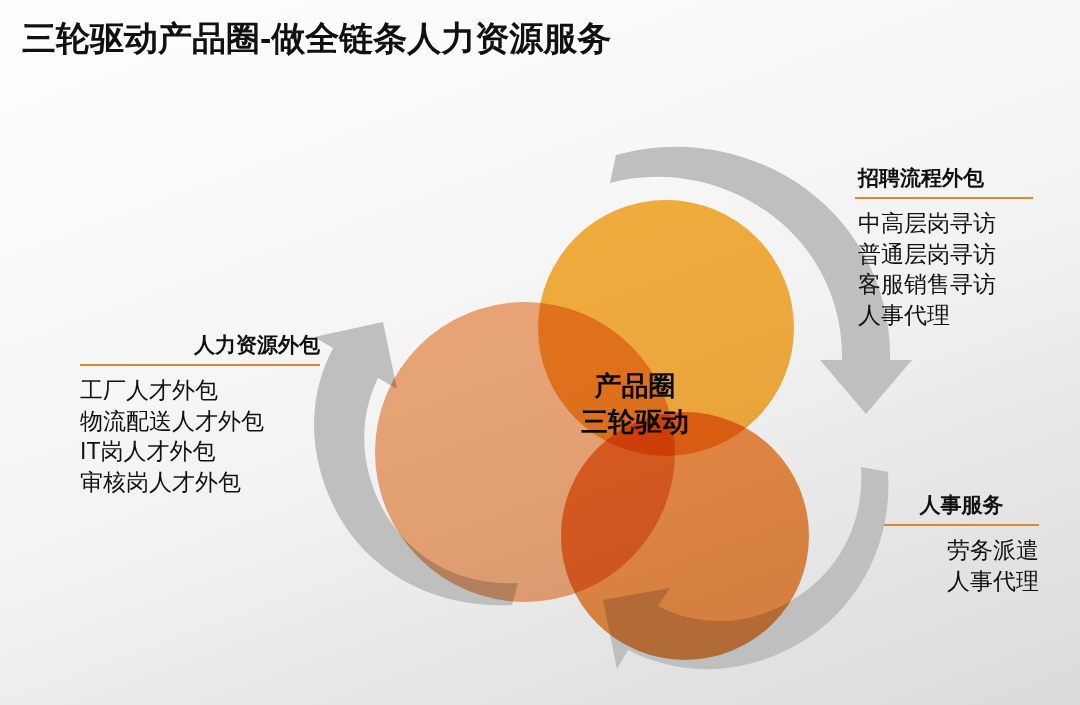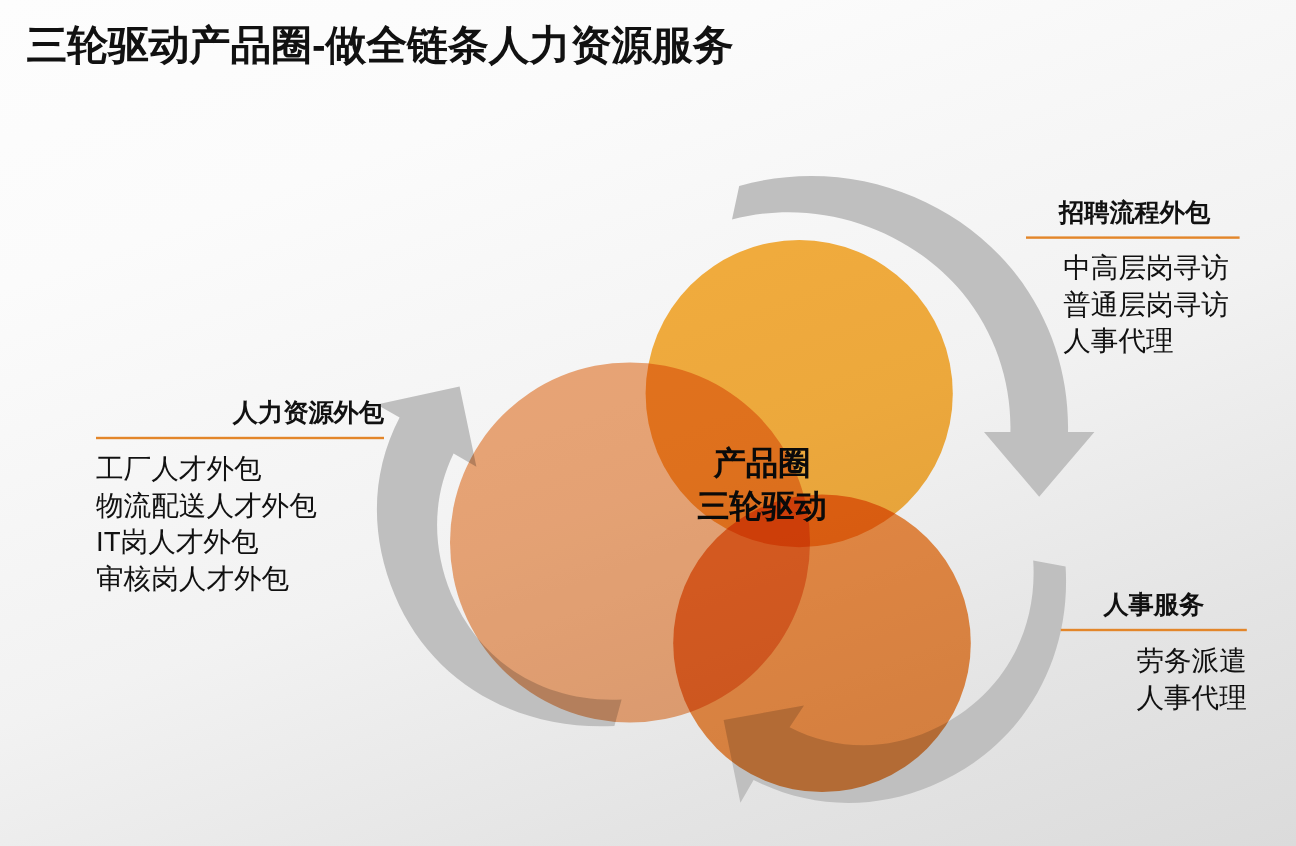--- a/index.html
+++ b/index.html
@@ -91,7 +91,6 @@
     white-space: nowrap;
     line-height: 1.25;
     padding-bottom: 4px;
-    text-align: center;
   }
   .block .rule {
     height: 2px;

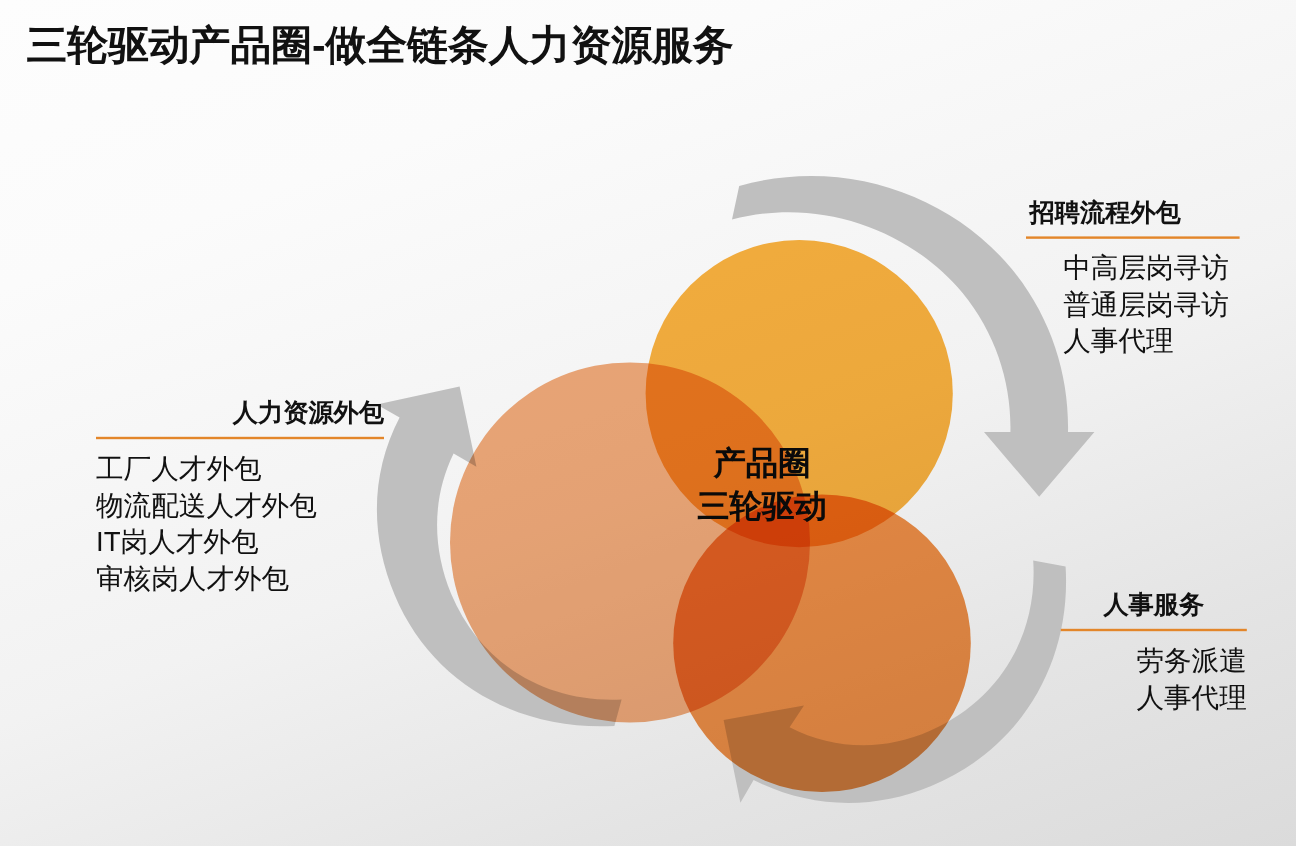--- a/index.html
+++ b/index.html
@@ -112,7 +112,7 @@
     text-align: left;
   }
   #block-recruitment .heading { padding-left: 3px; }
-  #block-recruitment .items { padding-left: 3px; margin-left: 28px; }
+  #block-recruitment .items { padding-left: 3px; }
 
   #block-hr-outsourcing {
     left: 80px;

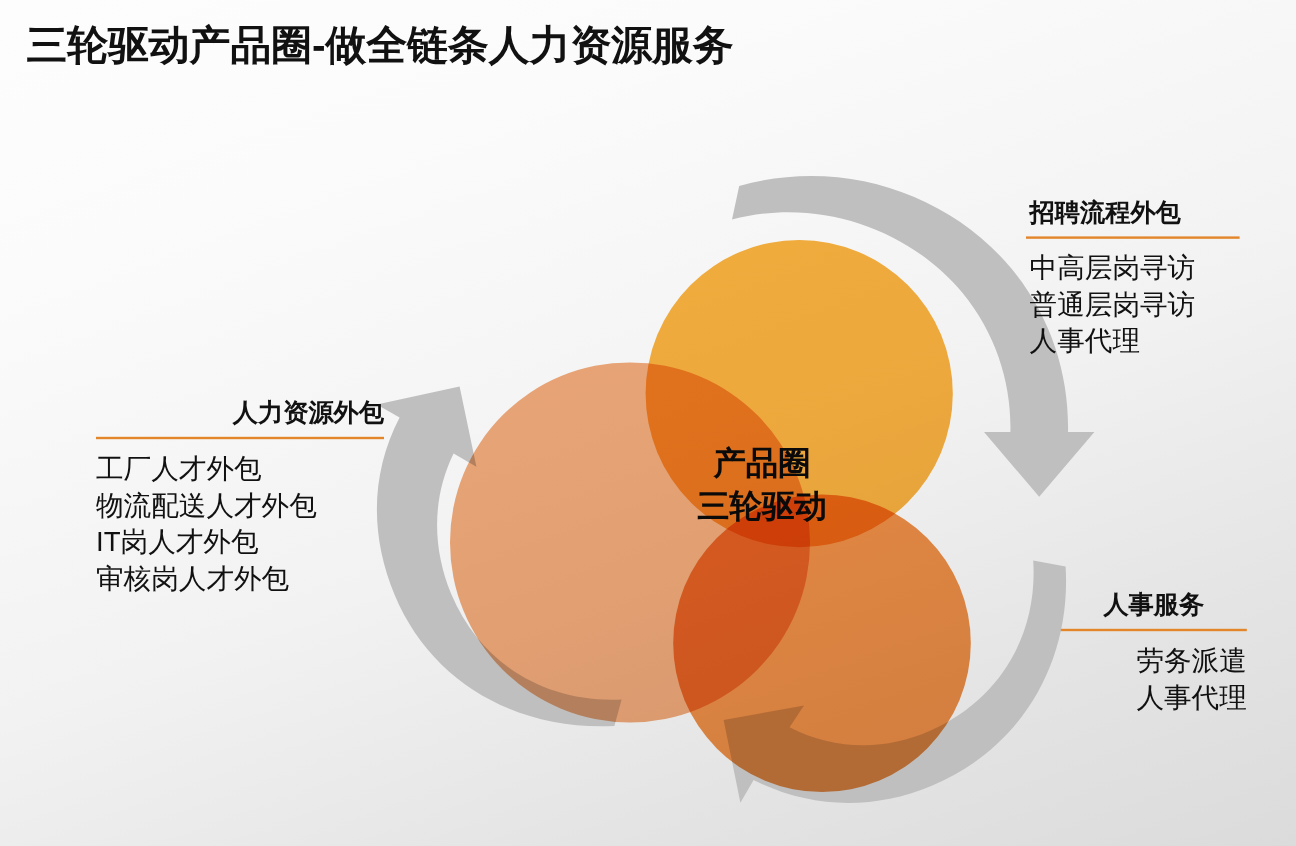--- a/index.html
+++ b/index.html
@@ -190,6 +190,7 @@
     <div class="items">
       <span class="item">中高层岗寻访</span>
       <span class="item">普通层岗寻访</span>
+      <span class="item">客服销售寻访</span>
       <span class="item">人事代理</span>
     </div>
   </div>

